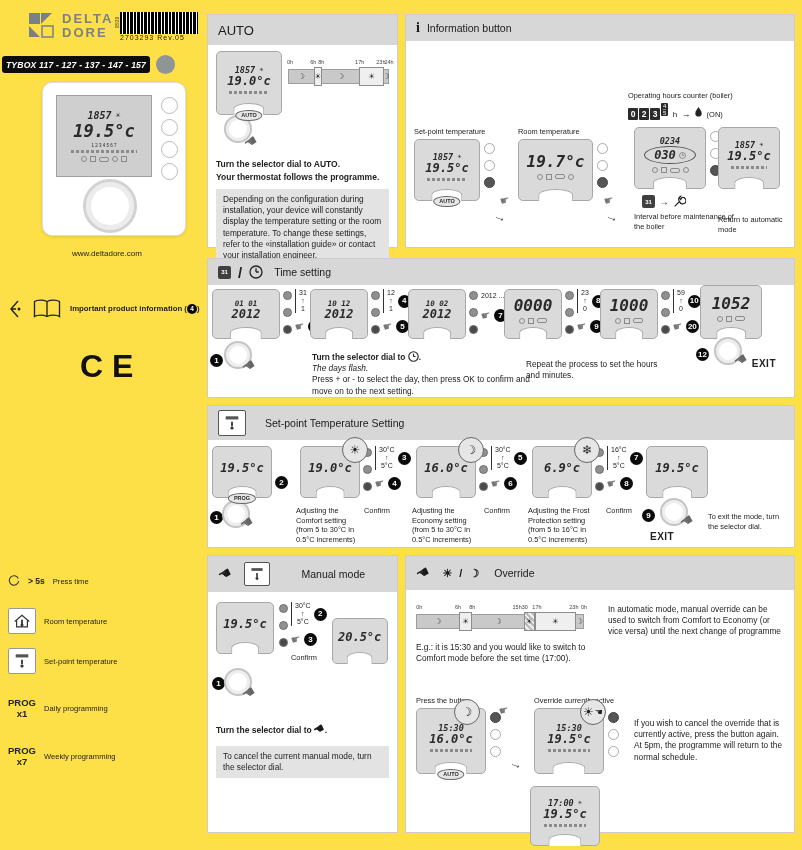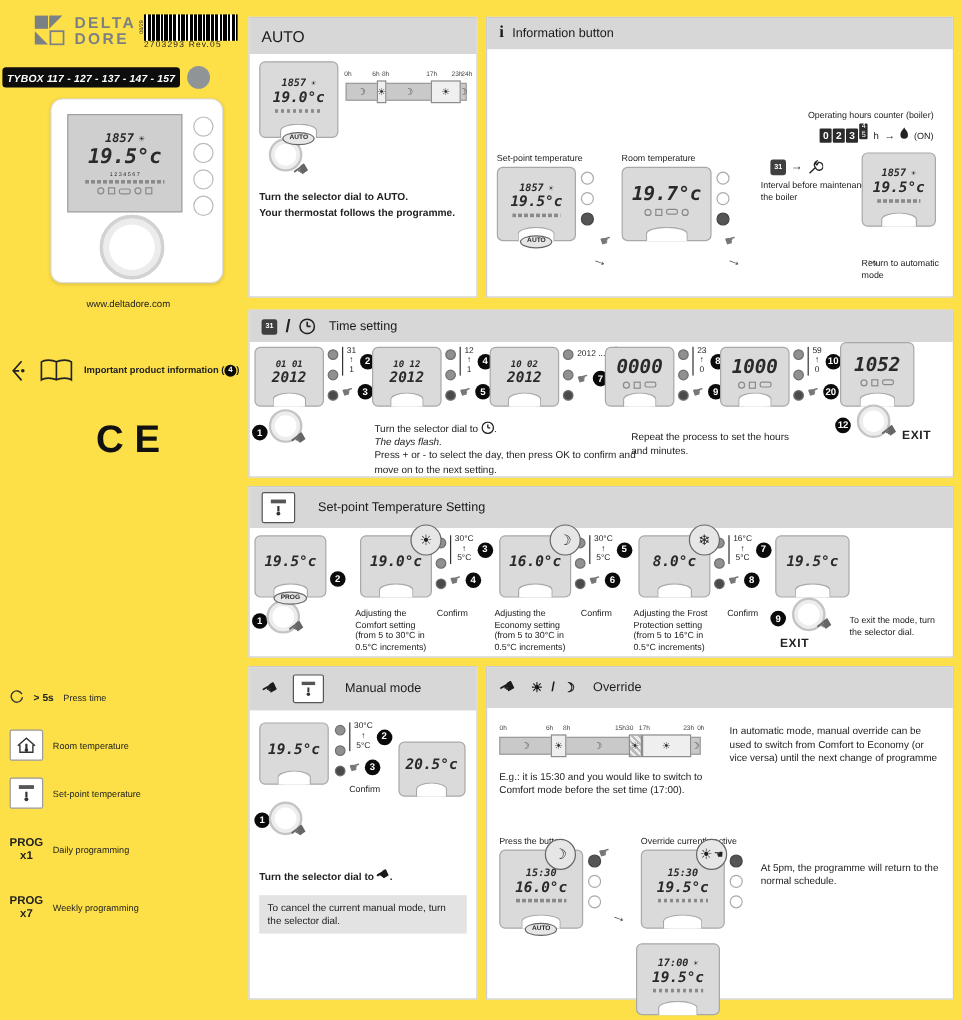--- a/index.html
+++ b/index.html
@@ -273,7 +273,7 @@
     </div>
     <div class="body">
 
-      <div class="abs" style="left:222px;top:50px;width:150px;text-align:right">
+      <div class="abs" style="left:222px;top:50px;width:150px;text-align:left">
         <div class="cap">Operating hours counter (boiler)</div>
         <div style="margin-top:2px">
           <span class="dig">0</span><span class="dig">2</span><span class="dig">3</span><span class="roll">

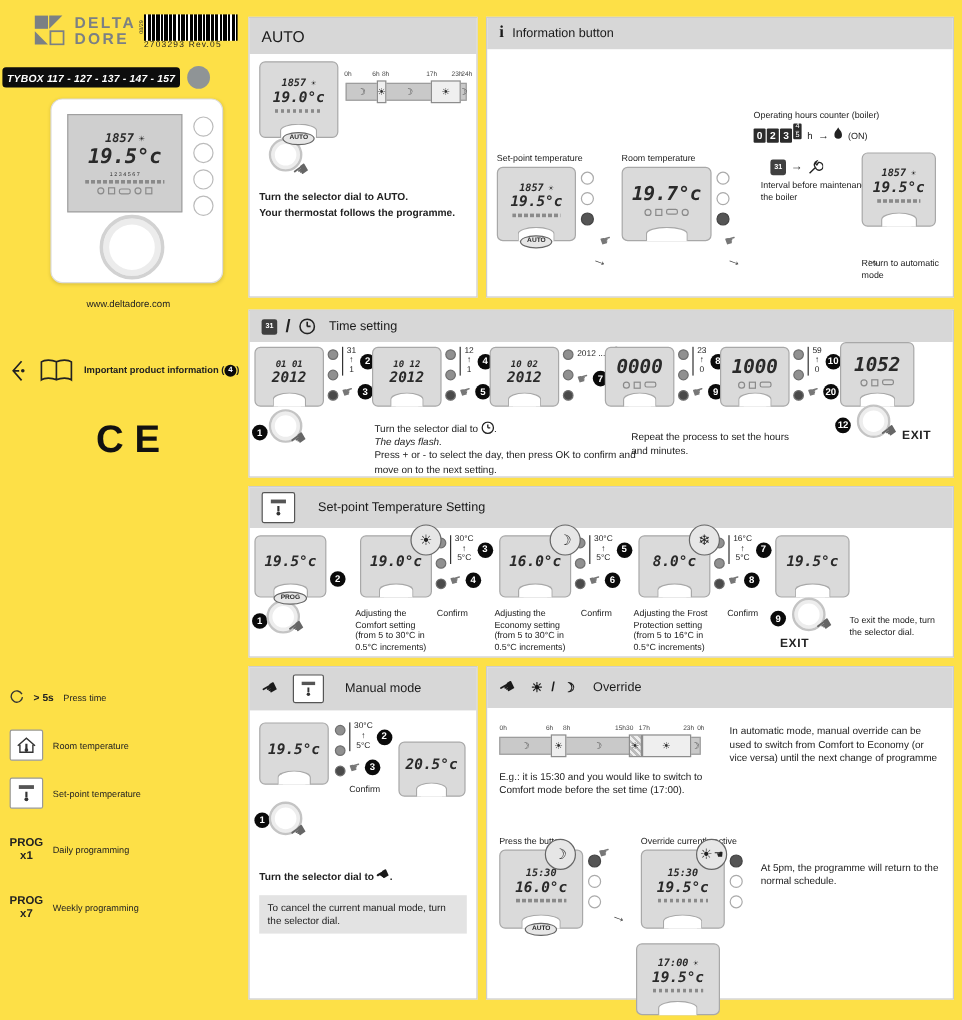--- a/index.html
+++ b/index.html
@@ -332,6 +332,29 @@
       </div>
 
       <div class="abs" style="left:228px;top:86px;width:100px">
+        <div style="display:flex;gap:4px">
+          <div class="lcd" style="width:72px;height:62px">
+            <div class="lt seg">0234</div>
+            <div class="ellipse seg">
+              <span>030</span>
+              <svg width="7" height="7" viewBox="0 0 14 14">
+                  <circle cx="7" cy="7" r="6" fill="none" stroke="#444"></circle>
+                  <path d="M7 7 V3 M7 7 H10" stroke="#444" fill="none"></path>
+                </svg>
+            </div>
+            <div class="lico">
+                <span class="ci"></span>
+                <span class="sq"></span>
+                <span class="pl"></span>
+                <span class="ci"></span>
+              </div>
+          </div>
+          <div class="sidebtns">
+              <span class="sb"></span>
+              <span class="sb"></span>
+              <span class="sb dark"></span>
+            </div>
+        </div>
         <div style="display:flex;gap:4px;align-items:center;margin-top:6px;margin-left:8px">
           <span class="calbox">31</span>
           <i style="font-size:10px;font-weight:bold">→</i>

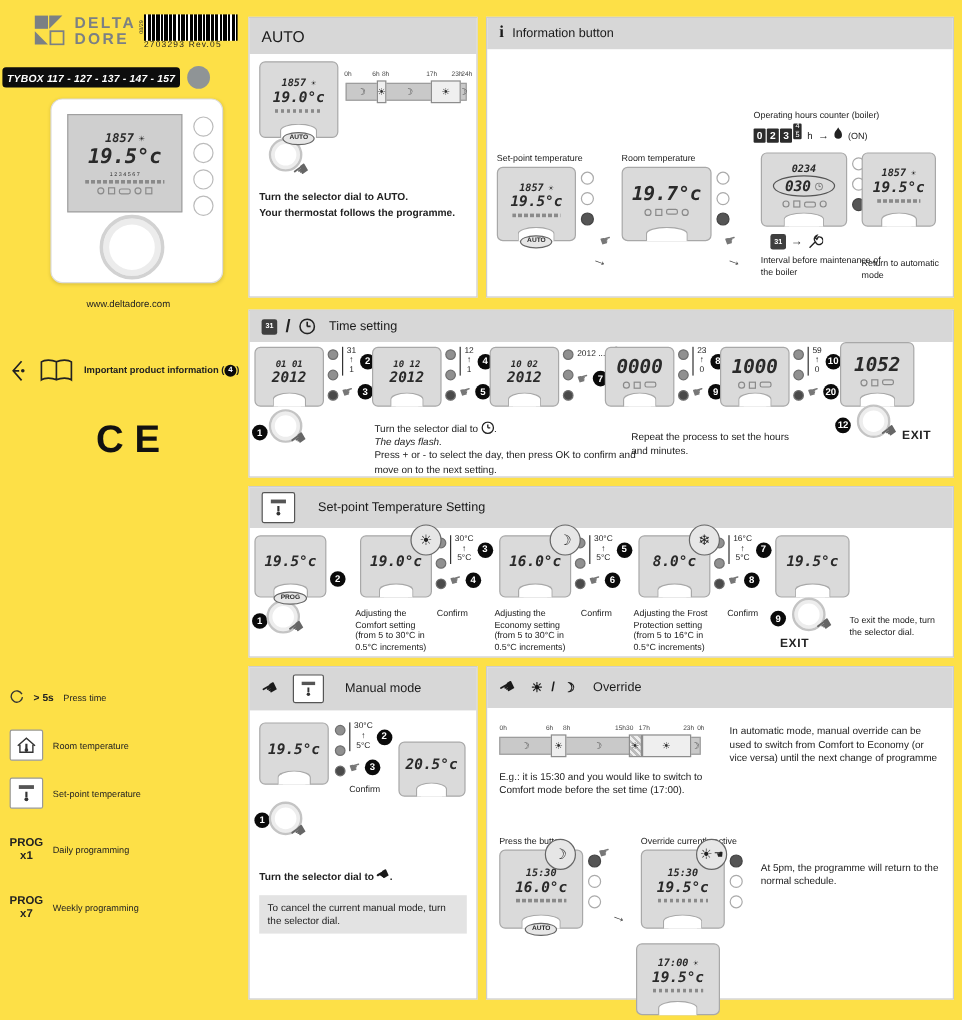--- a/index.html
+++ b/index.html
@@ -263,6 +263,7 @@
       </div>
       <p class="bold9">Turn the selector dial to AUTO.</p>
       <p class="bold9">Your thermostat follows the programme.</p>
+      <div class="note" style="margin-top:6px">Depending on the configuration during installation, your device will constantly display the temperature setting or the room temperature. To change these settings, refer to the «installation guide» or contact your installation engineer.</div>
     </div>
   </section>
 

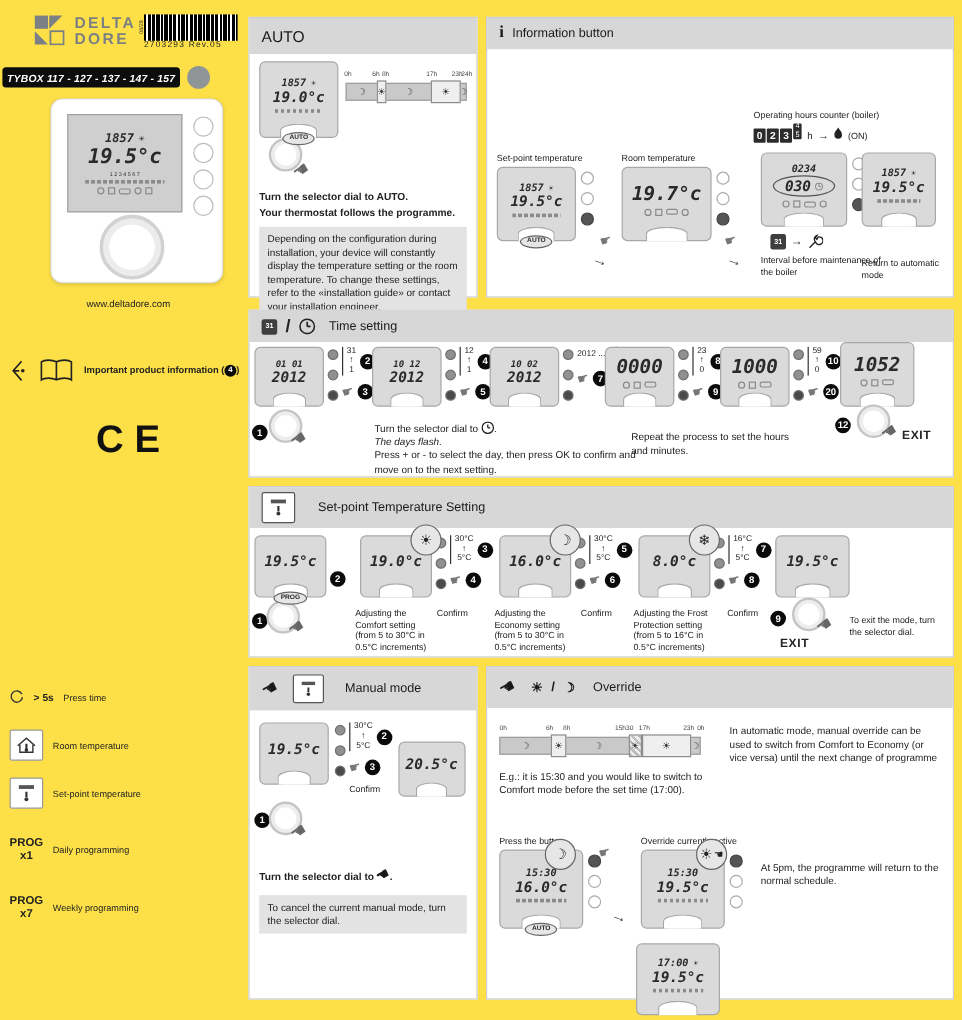--- a/index.html
+++ b/index.html
@@ -400,7 +400,7 @@
 
       <div class="tunit" style="left:4px;top:4px">
         <div class="lcdwrap">
-          <div class="lcd" style="width:58px;height:50px">
+          <div class="lcd" style="width:68px;height:50px">
             <div class="lt seg" style="font-size:7.5px">01 01</div>
             <div class="lT seg">2012</div>
           </div>

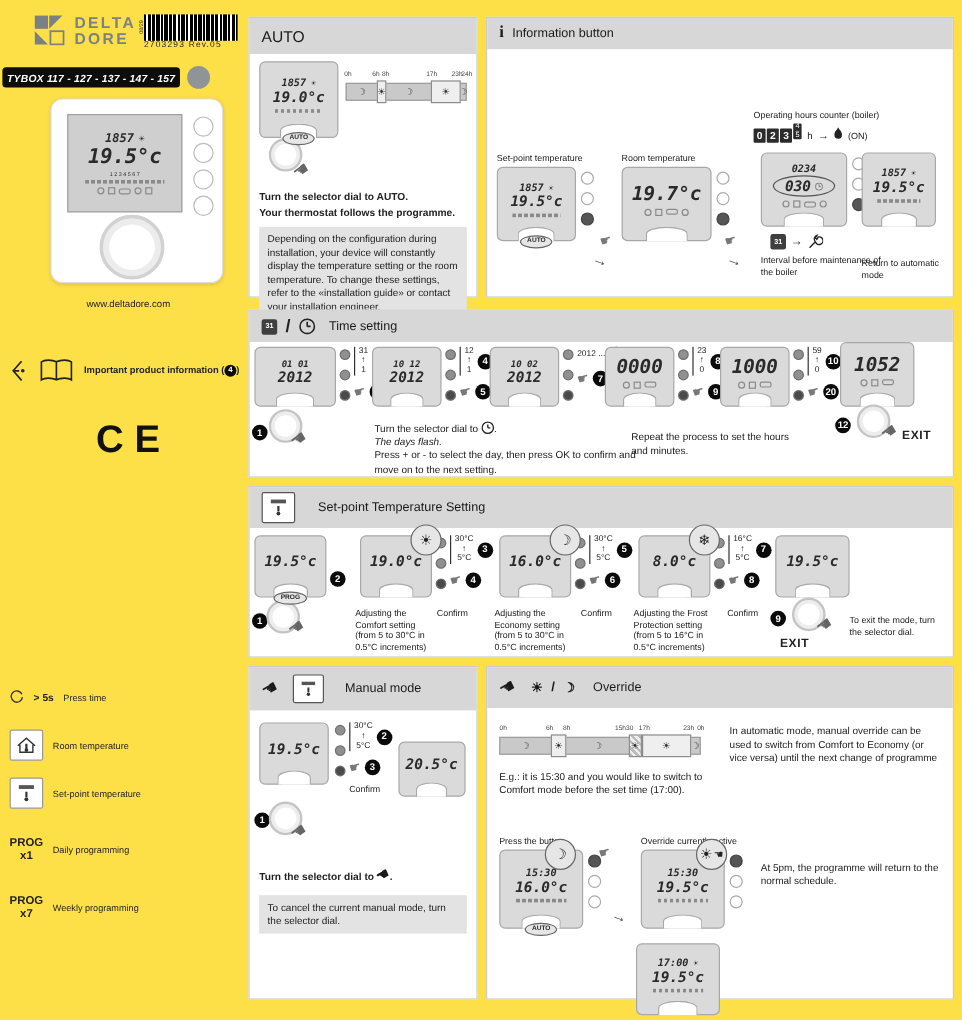--- a/index.html
+++ b/index.html
@@ -565,7 +565,7 @@
       </div>
 
       <div class="abs" style="left:104px;top:66px;width:228px">
-        <div class="txt8" style="font-weight:normal">
+        <div class="txt8" style="font-weight:bold">
           <span>Turn the selector dial to</span>
           <svg width="11" height="11" viewBox="0 0 14 14" style="vertical-align:-2px">
               <circle cx="7" cy="7" r="6" fill="none" stroke="#222" stroke-width="1.4"></circle>

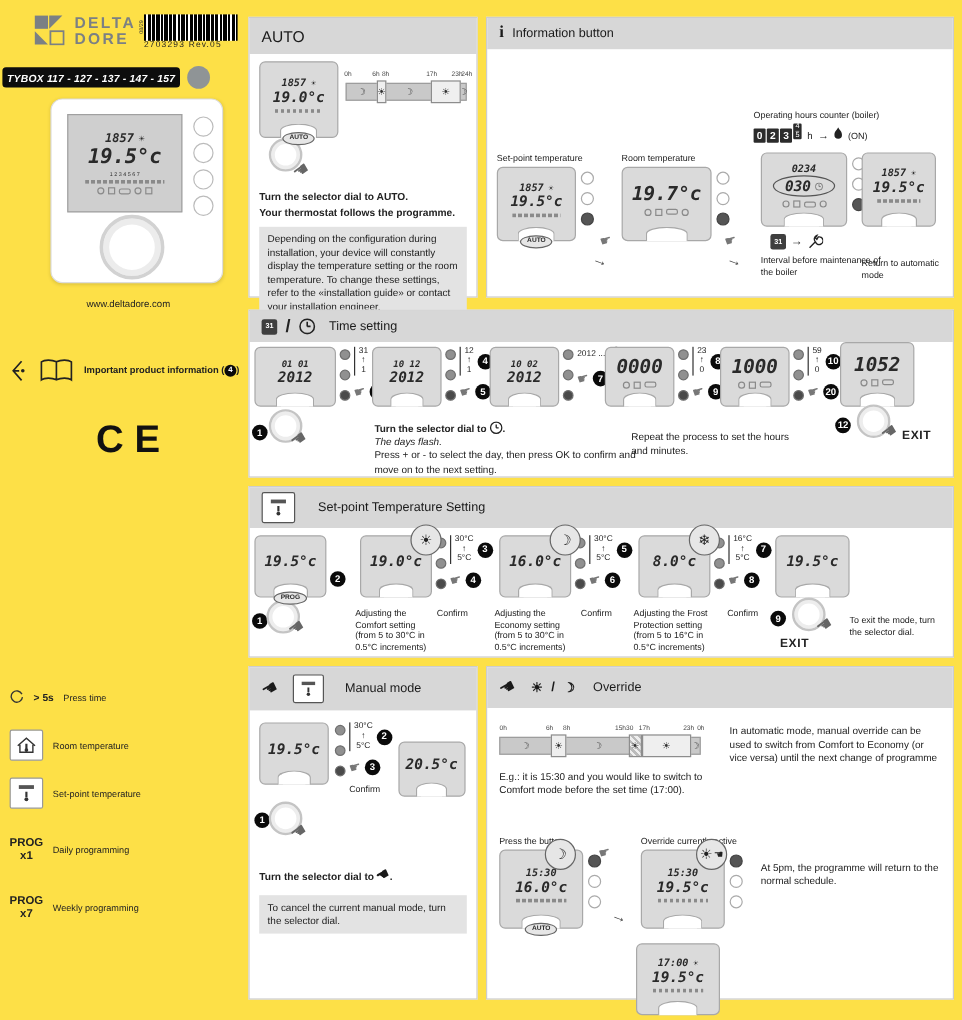--- a/index.html
+++ b/index.html
@@ -672,7 +672,7 @@
       <div class="tunit" style="left:324px;top:6px">
         <div class="lcdwrap">
           <div class="lcd" style="width:60px;height:52px">
-            <div class="lT seg">8.0°c</div>
+            <div class="lT seg">6.9°c</div>
           </div>
           <span class="mcirc">
               <i>❄</i>

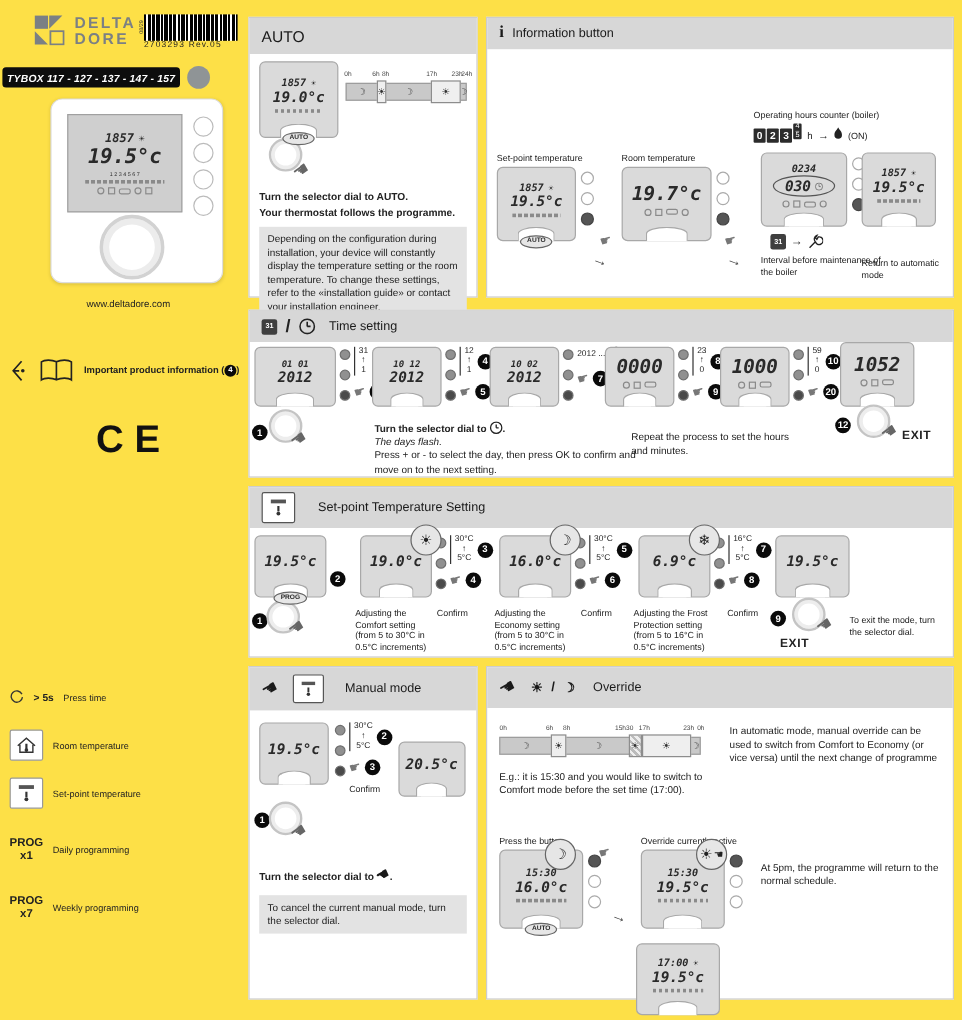--- a/index.html
+++ b/index.html
@@ -733,7 +733,7 @@
             <circle cx="10" cy="14" r="1.8" fill="#333"></circle>
           </svg>
       </div>
-      <span style="margin-left:10px">Manual mode</span>
+      <span style="margin-left:24px">Manual mode</span>
     </div>
     <div class="body">
       <div style="display:flex;gap:5px;margin-bottom:58px;margin-top:4px">

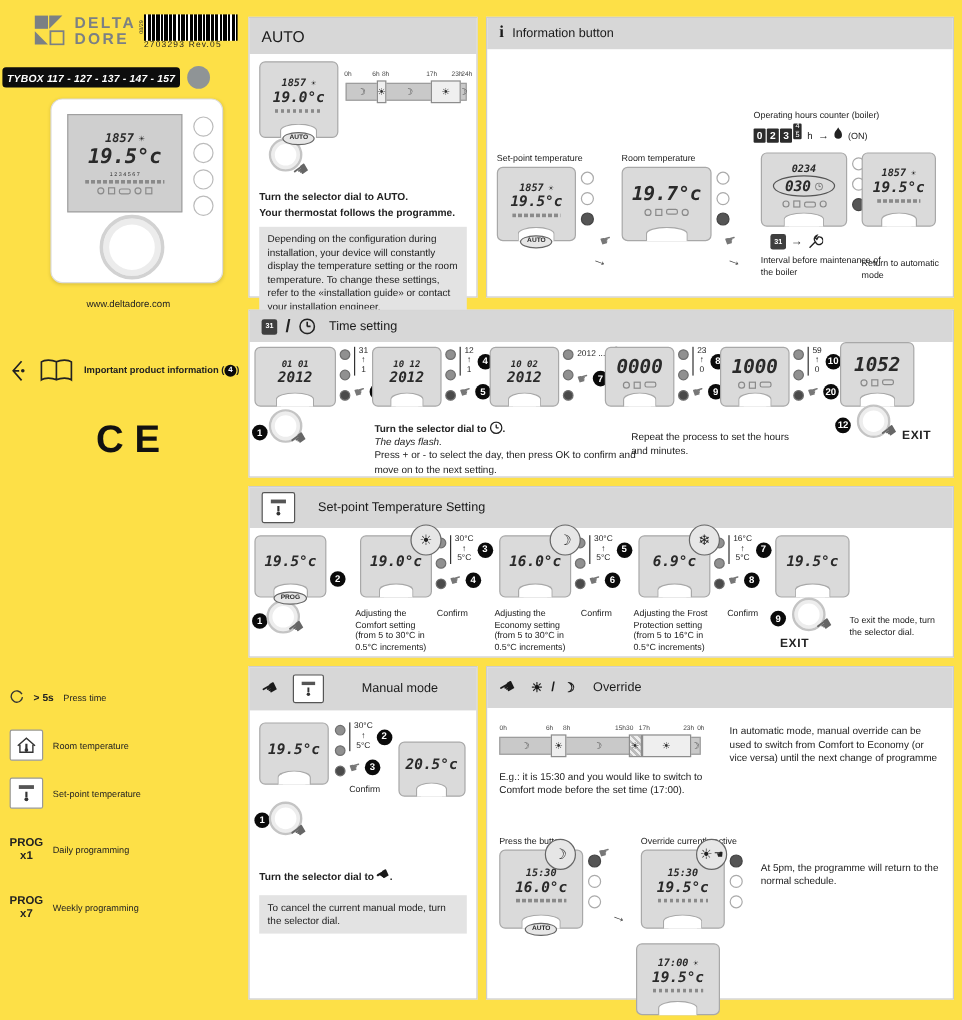--- a/index.html
+++ b/index.html
@@ -877,6 +877,7 @@
       </div>
 
       <div class="abs txt8" style="left:228px;top:128px;width:152px">
+        <div>If you wish to cancel the override that is currently active, press the button again.</div>
         <div>At 5pm, the programme will return to the normal schedule.</div>
       </div>
     </div>

